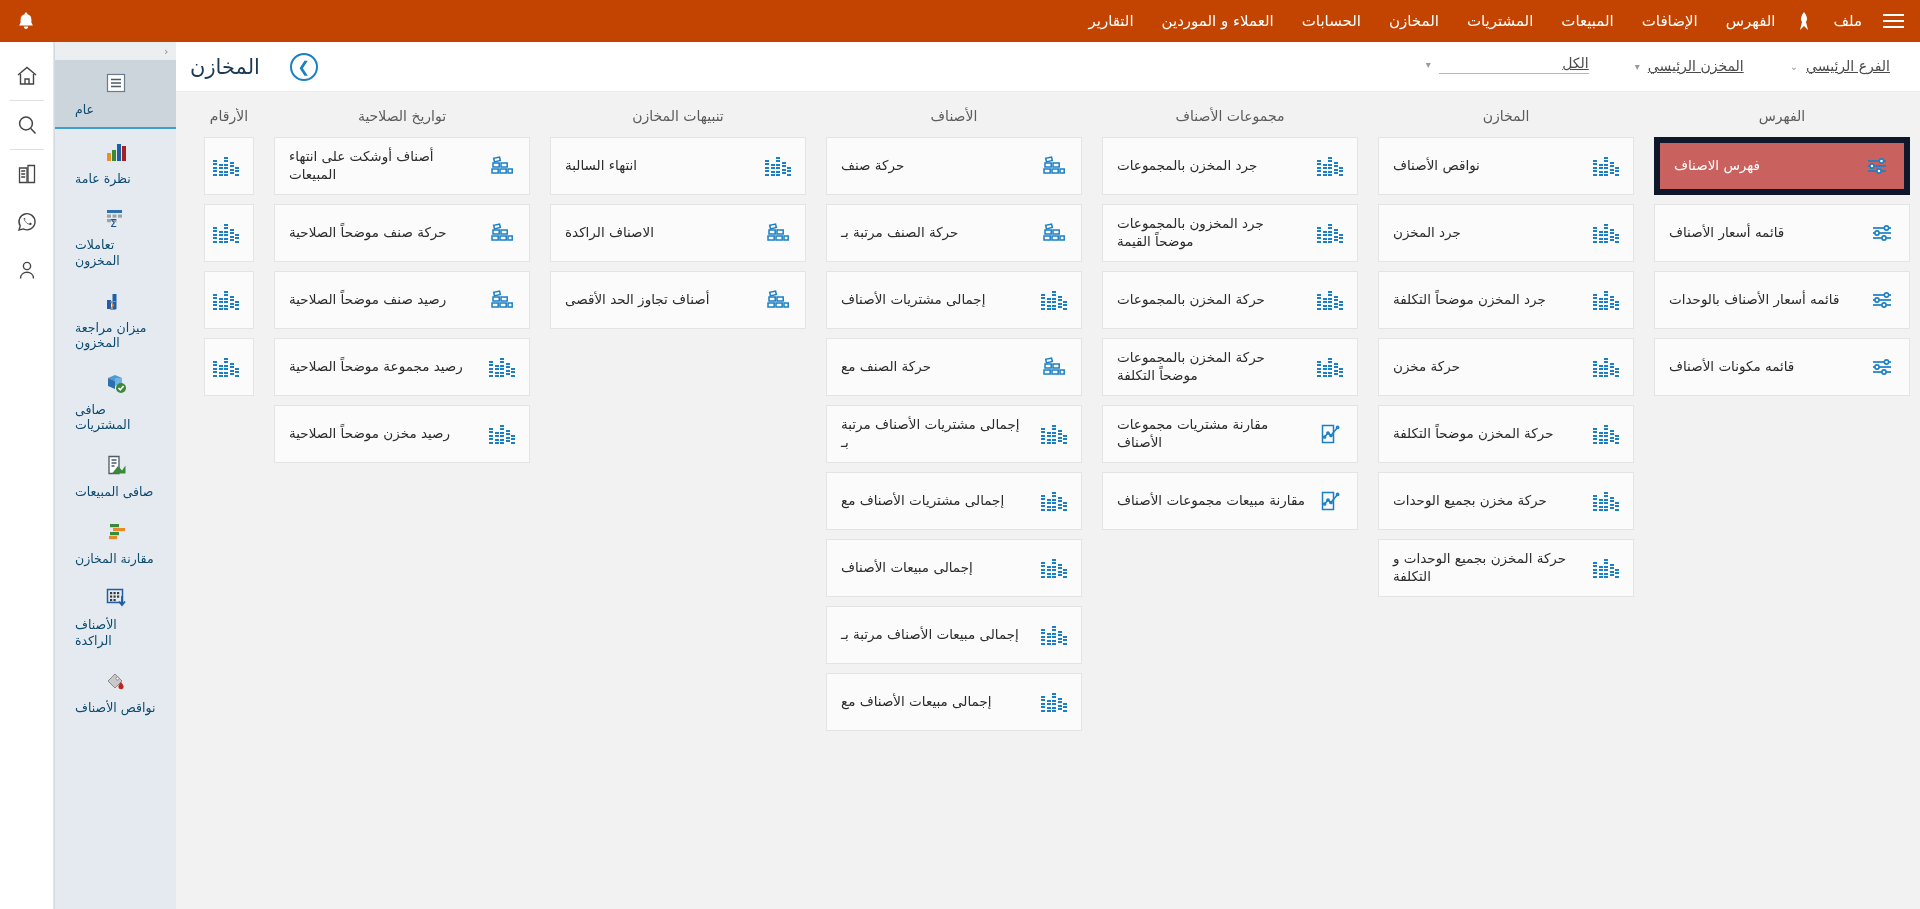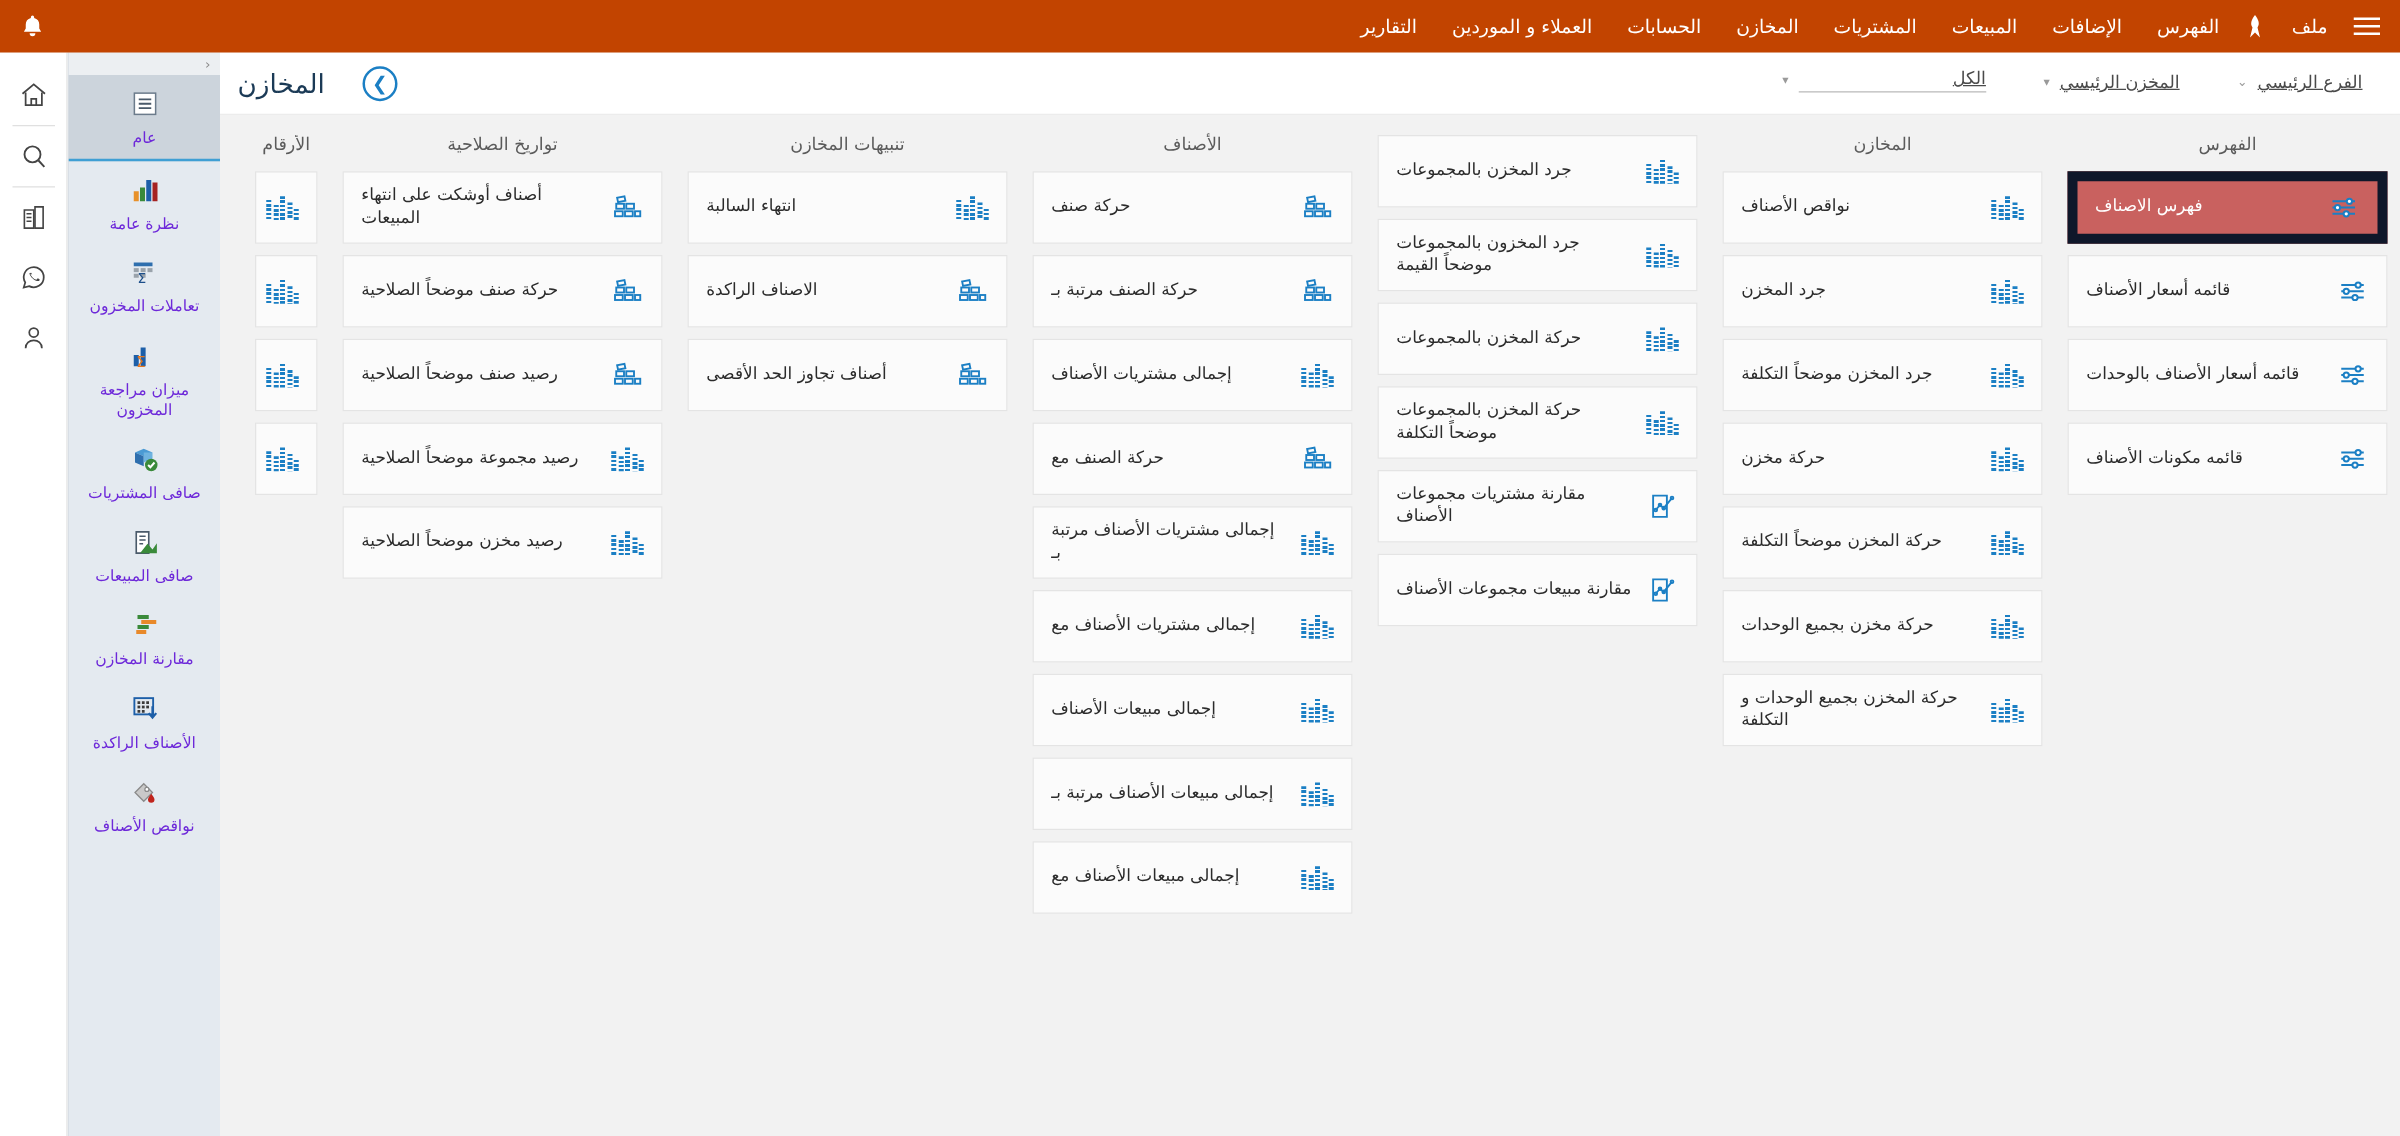--- a/index.html
+++ b/index.html
@@ -79,8 +79,8 @@
   }
   .modpanel-top .chev { transform: scaleX(-1); display:inline-block; }
   .mod-item {
-    padding: 8px 4px 9px; text-align: center; cursor: pointer;
-    font-size: 12.5px; color: #6d28d9; line-height: 1.25;
+    padding: 8px 20px 9px; text-align: left; cursor: pointer;
+    font-size: 12.5px; color: #0c4a6e; line-height: 1.25;
   }
   .mod-item .mi-icon { height: 30px; display:flex; align-items:center; justify-content:center; margin-bottom: 4px;}
   .mod-item.active { background: #ccd4dc; border-bottom: 2px solid #3f9fd4; }

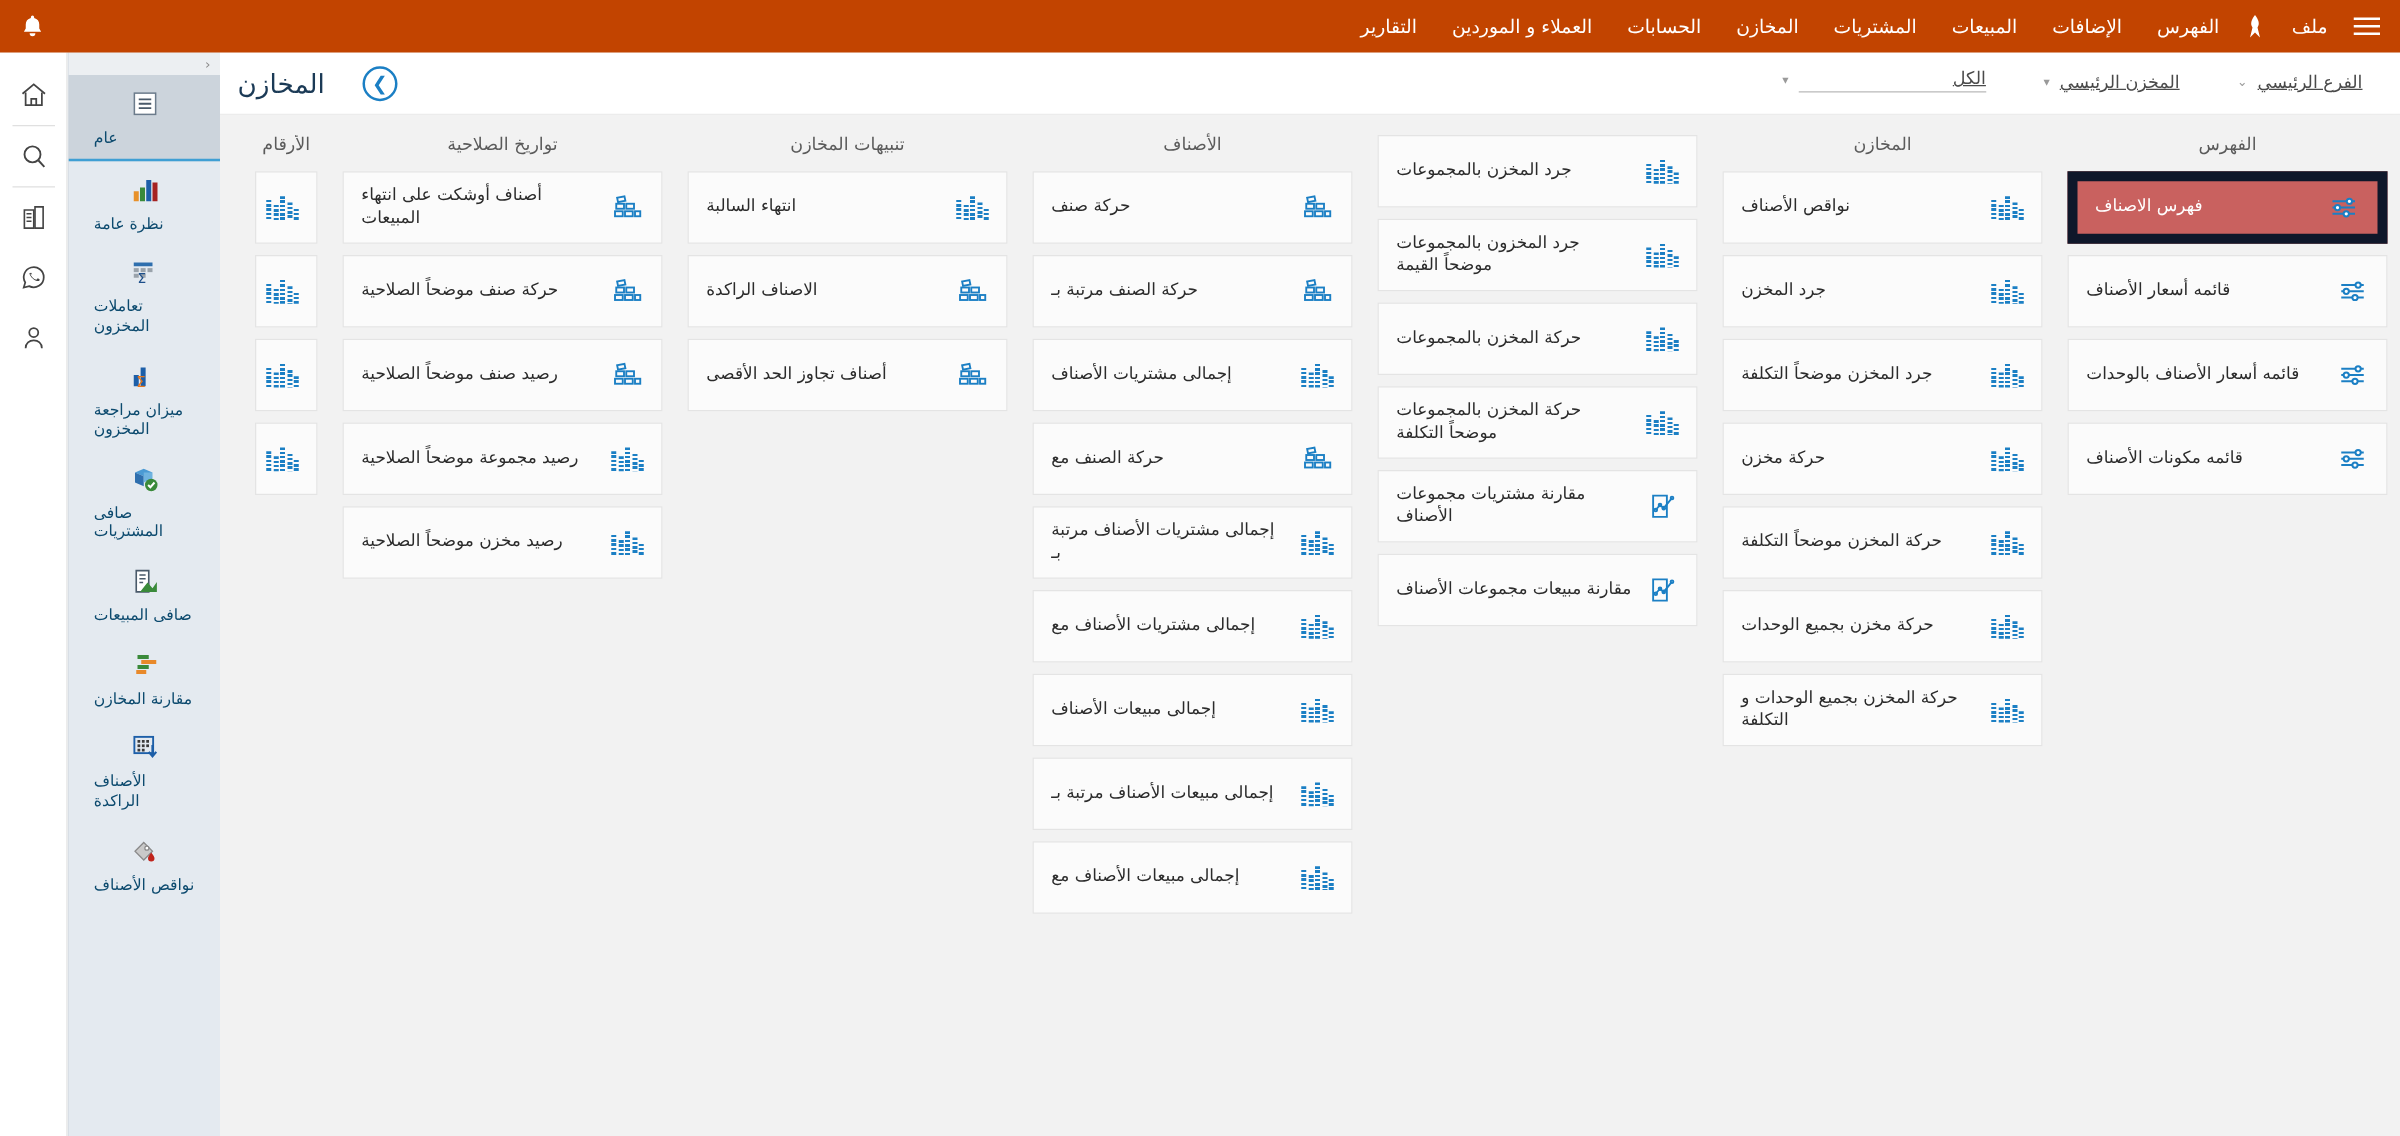--- a/index.html
+++ b/index.html
@@ -377,6 +377,7 @@
           </div>
         </div>
         <div class="col">
+          <div class="col-head">مجموعات الأصناف</div>
           <div class="card">
             <div class="cicon">
               <span class="barsicon">

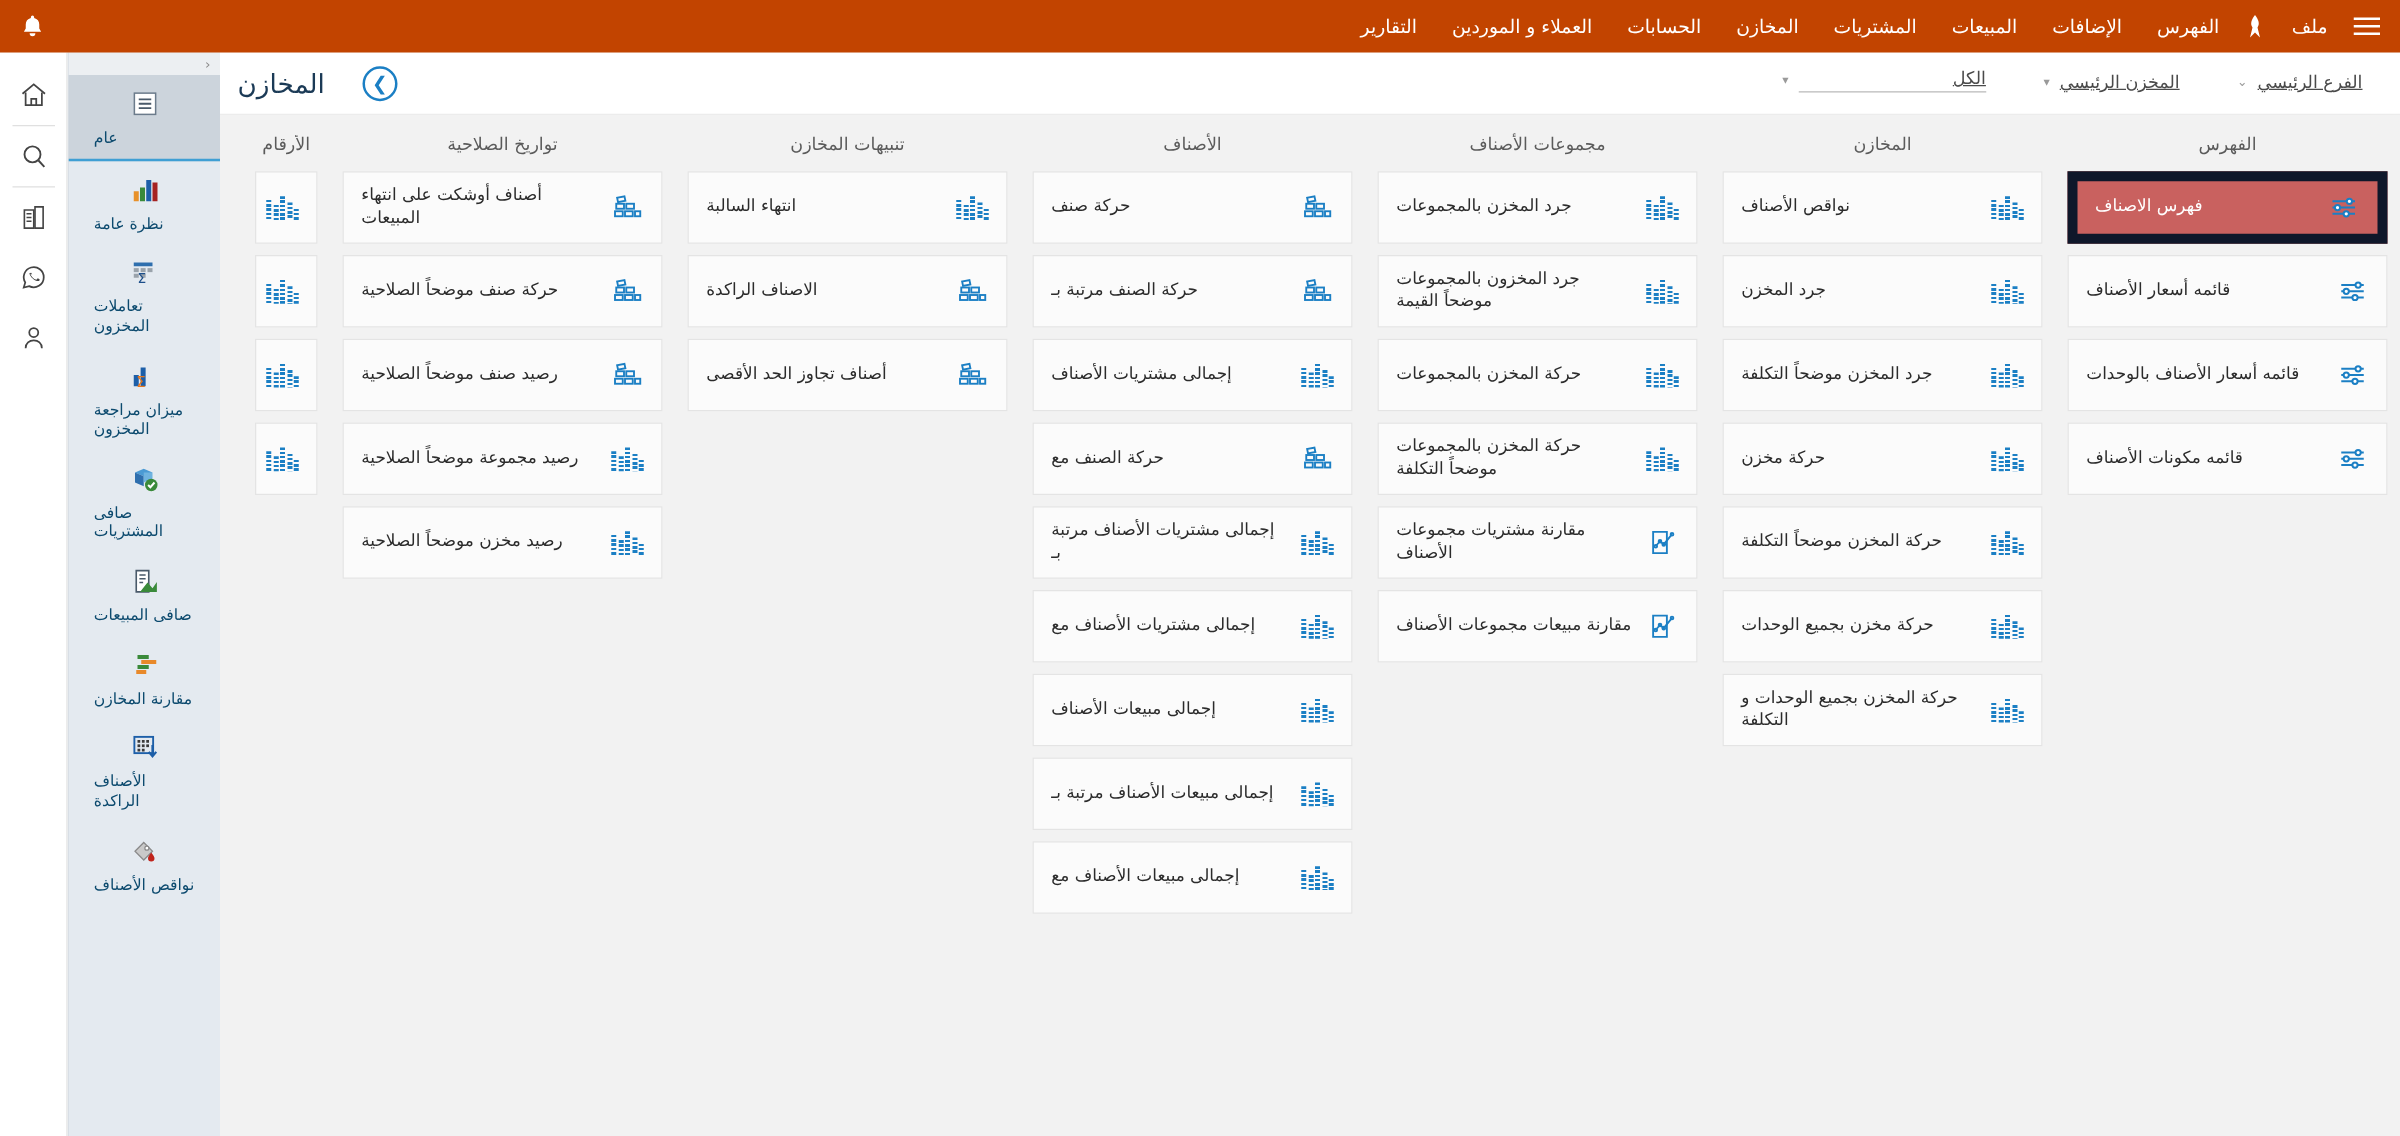--- a/index.html
+++ b/index.html
@@ -146,7 +146,7 @@
     flex: 1; text-align: left; font-size: 13.5px; color: #2b2b2b; line-height: 1.3;
   }
   .card.selected {
-    background: #c9615f; border: 8px solid #0f172a;
+    background: #c9615f; border: 6px solid #0f172a;
   }
   .card.selected .ctext { color: #fff; }
 

